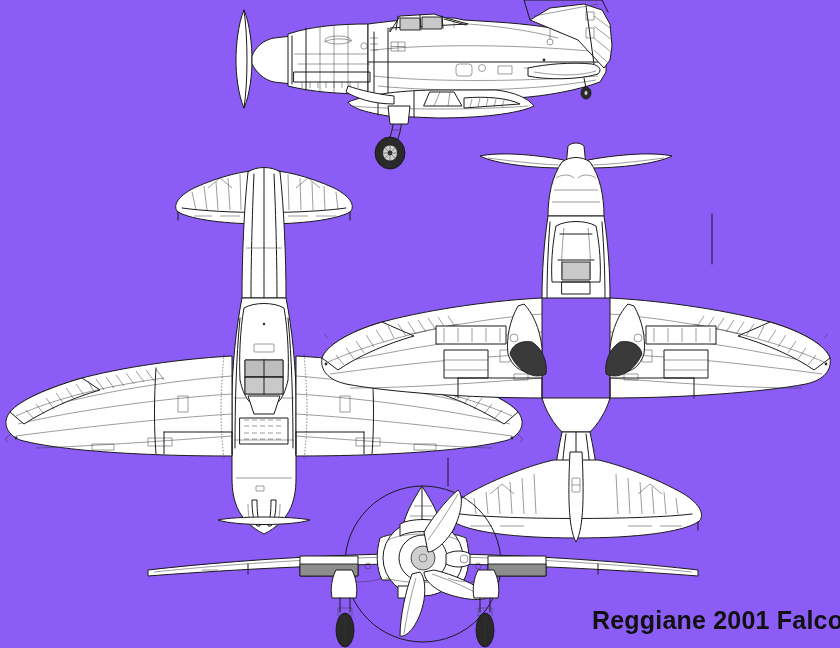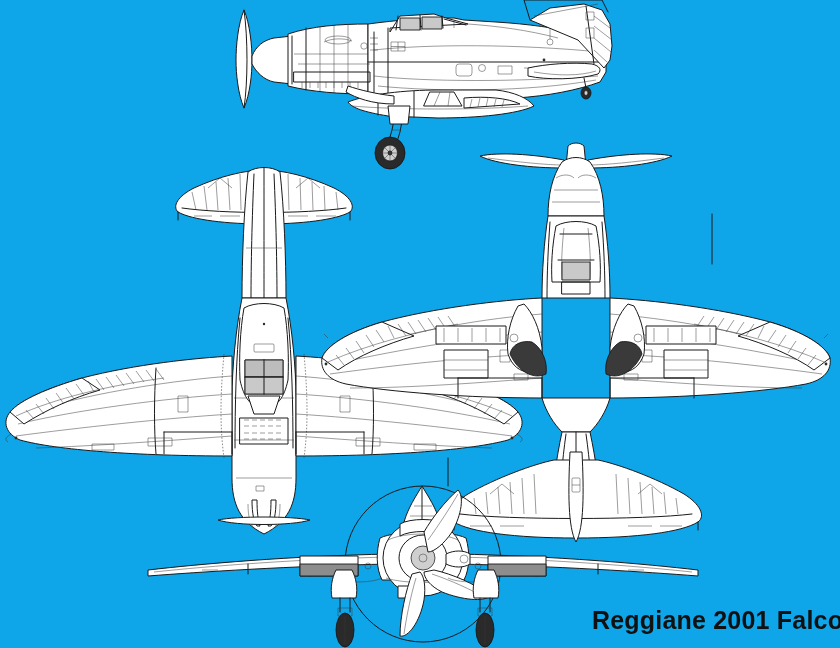--- a/index.html
+++ b/index.html
@@ -6,7 +6,7 @@
   html,body{margin:0;padding:0;background:#ffffff;}
   body{width:840px;height:648px;overflow:hidden;
        font-family:"Liberation Sans","DejaVu Sans",sans-serif;}
-  #sheet{position:relative;width:840px;height:648px;background:#0ea5e9;}
+  #sheet{position:relative;width:840px;height:648px;background:#8b5cf6;}
   .view{position:absolute;}
   svg{display:block;overflow:visible;}
   .ln{fill:none;stroke:#1a1a1a;stroke-width:1;stroke-linejoin:round;stroke-linecap:round;vector-effect:non-scaling-stroke;}

